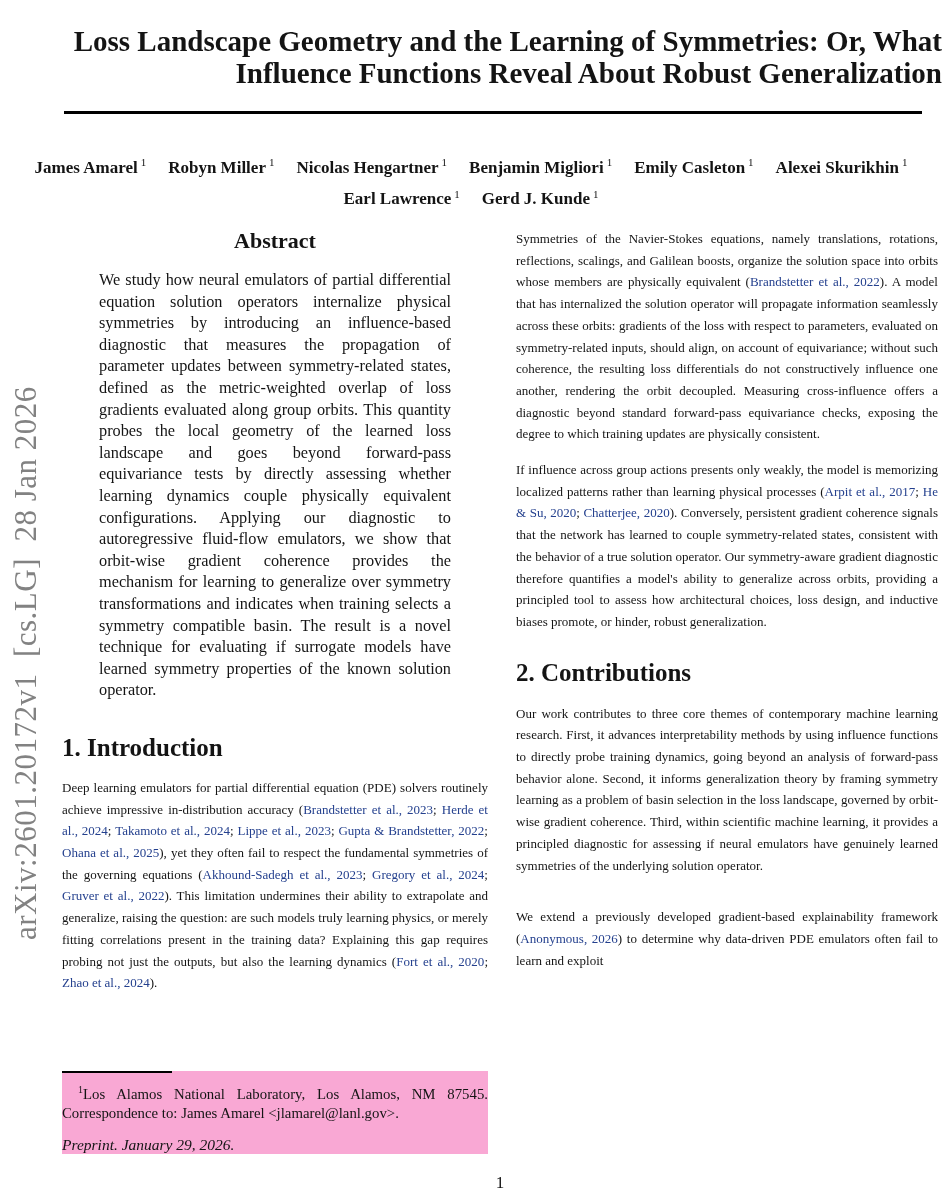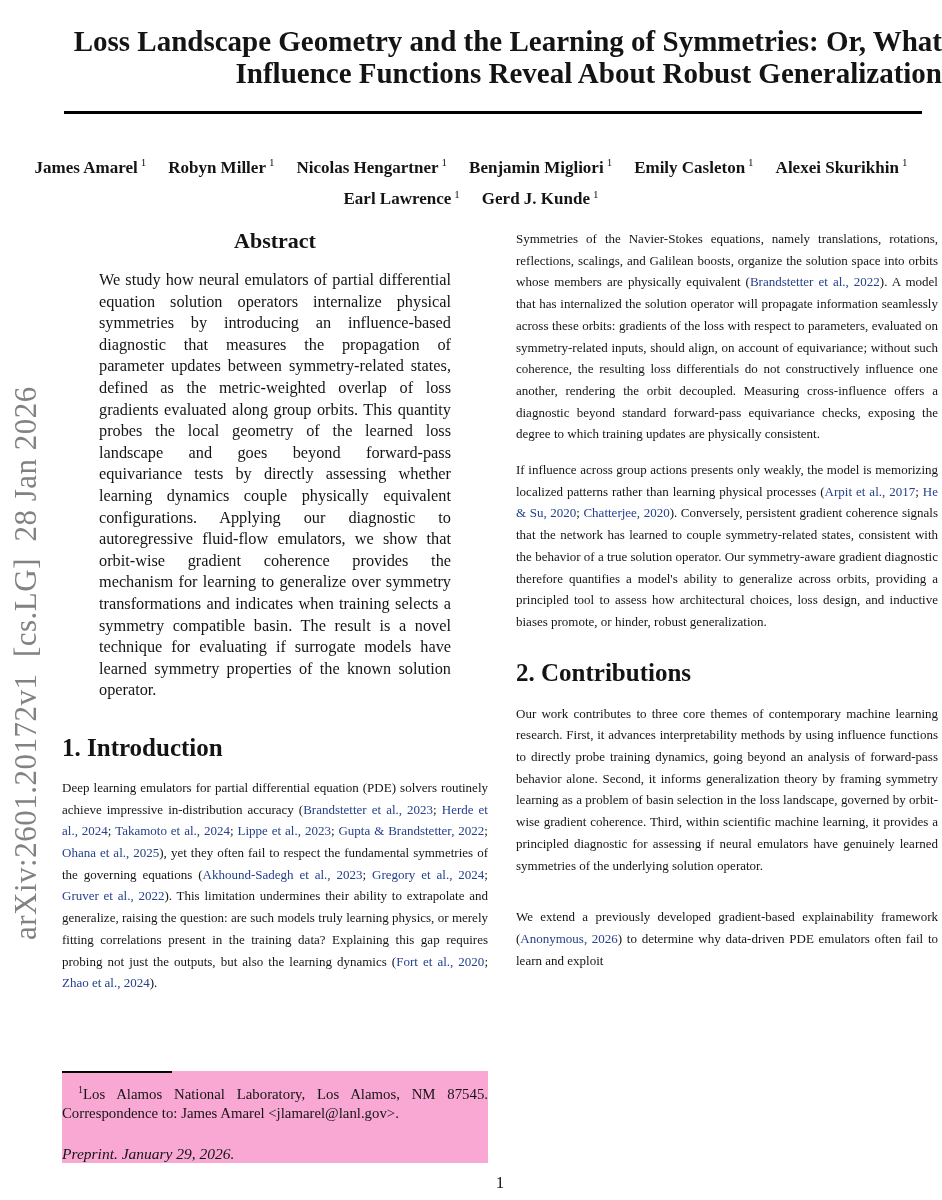--- a/index.html
+++ b/index.html
@@ -122,7 +122,7 @@
   .preprint {
     font-style: italic;
     font-size: 15.5px;
-    margin: 22px 0 0 0;
+    margin: 13px 0 0 0;
   }
   .page-number {
     position: absolute;

